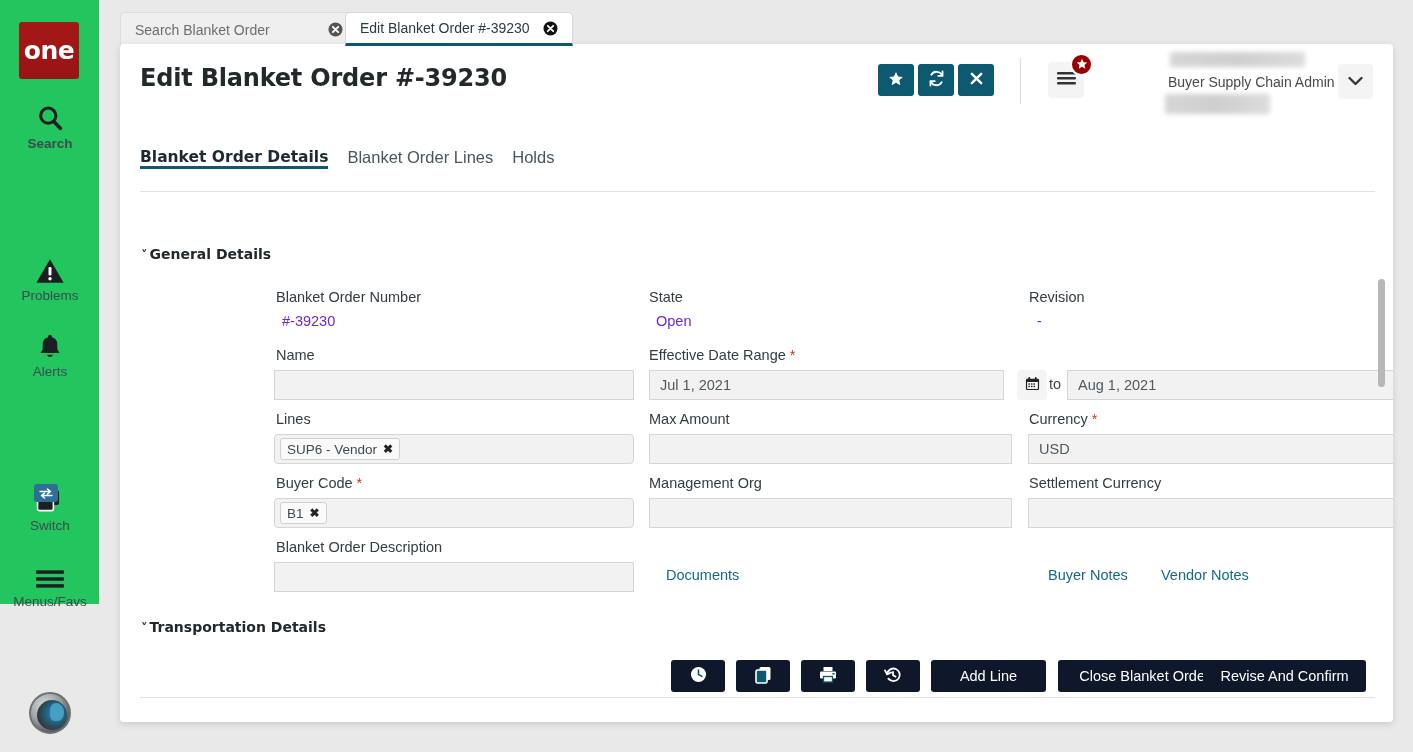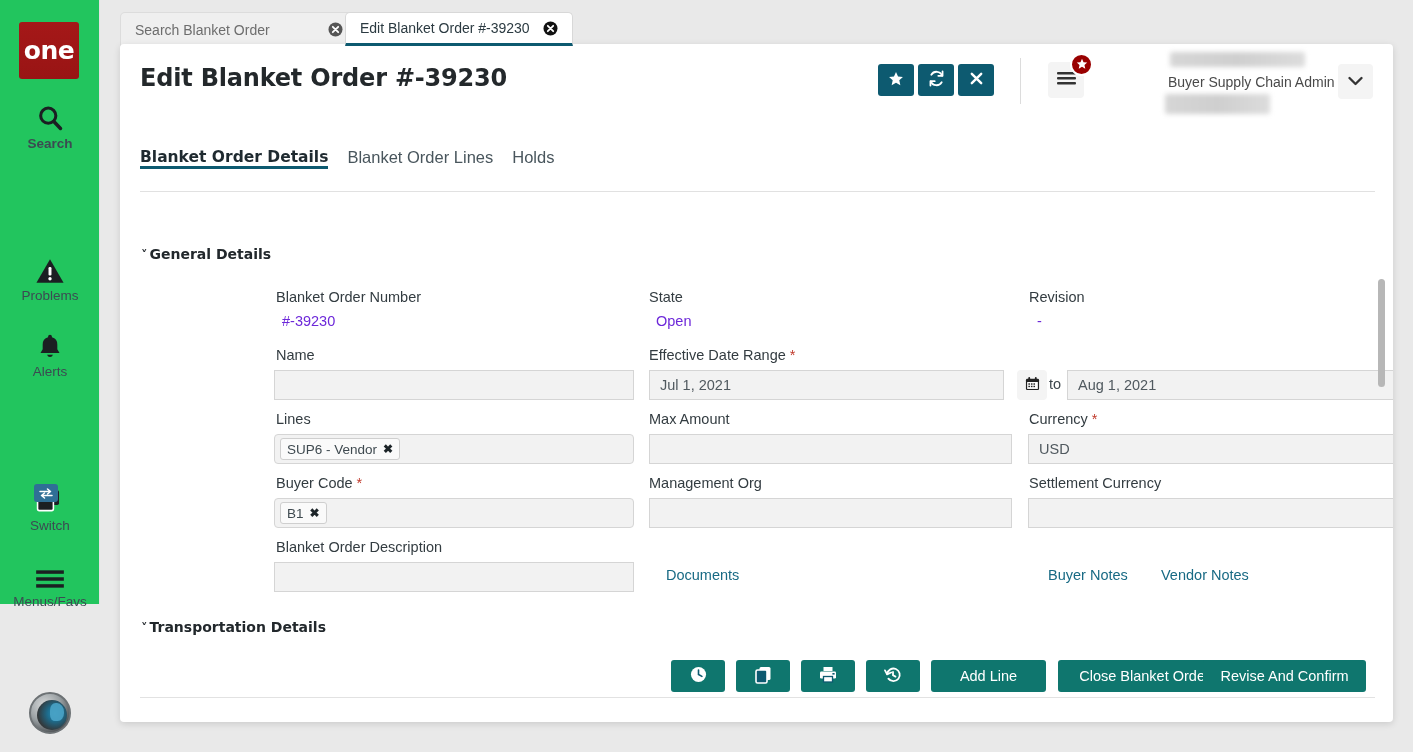--- a/index.html
+++ b/index.html
@@ -262,7 +262,7 @@
   }
   .foot-btn {
     position: absolute; top: 16px; height: 32px;
-    background: #0f766e; color: #ffffff; border: none; border-radius: 3px;
+    background: #0f172a; color: #ffffff; border: none; border-radius: 3px;
     font-size: 14.5px; cursor: pointer;
     display: flex; align-items: center; justify-content: center;
     font-family: "Liberation Sans", sans-serif;

